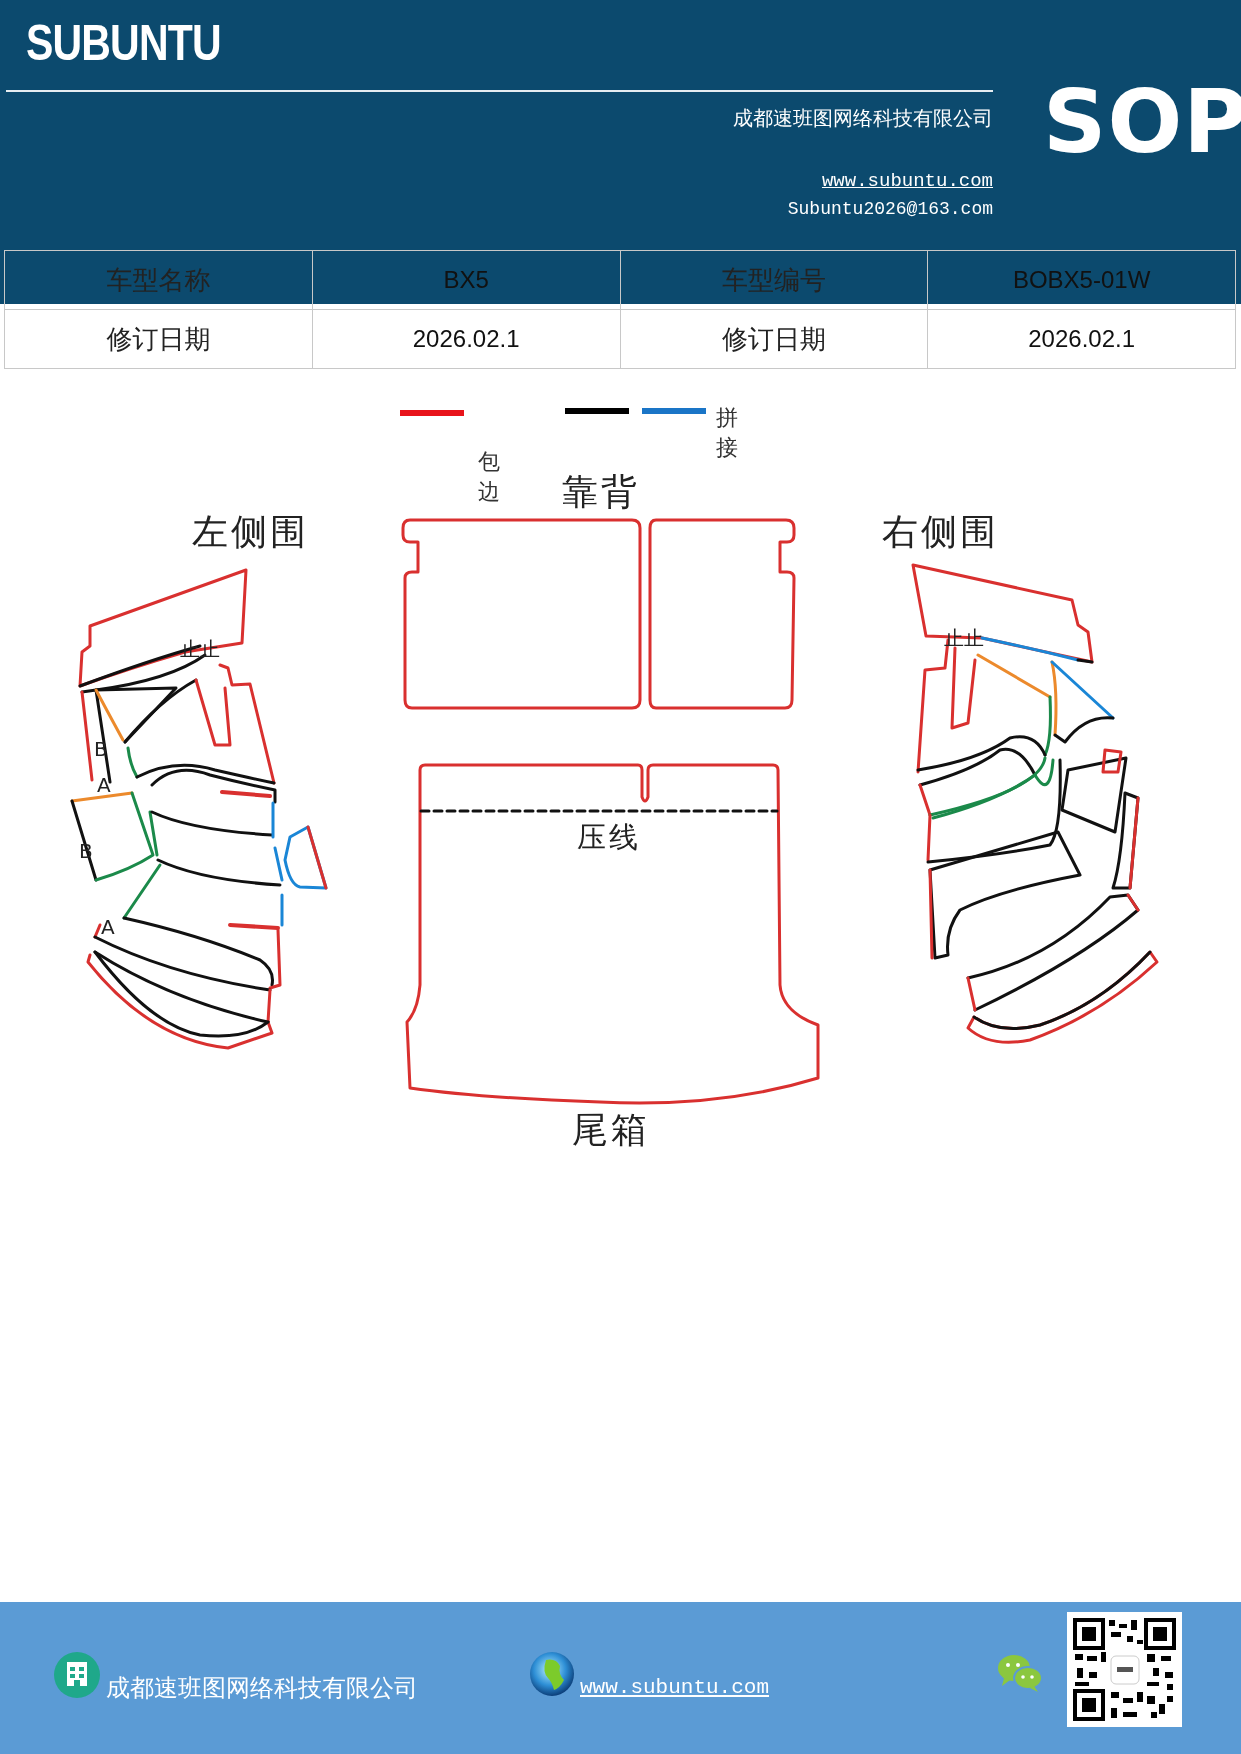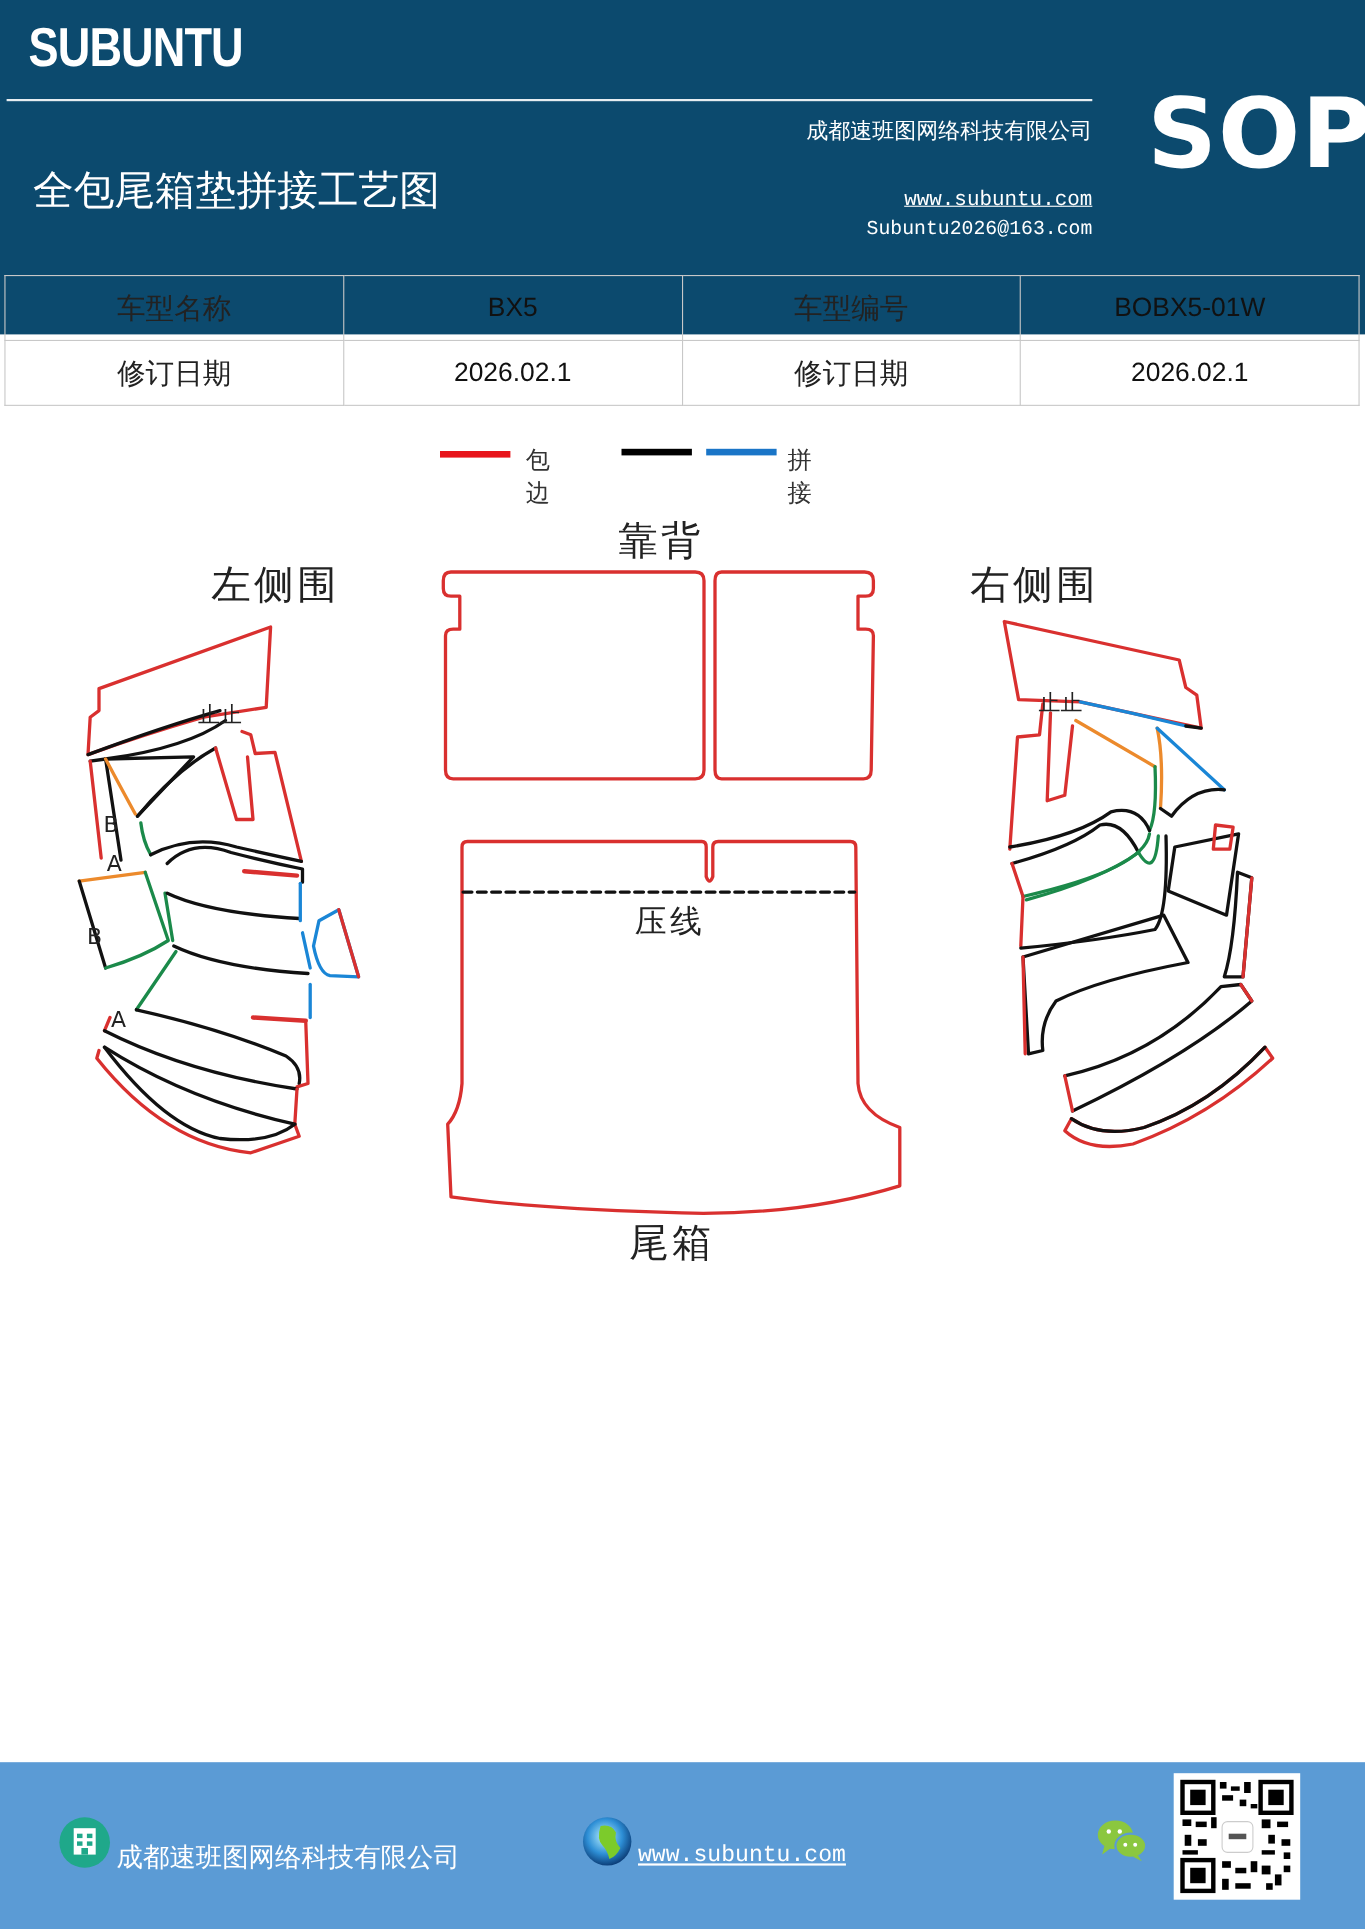--- a/index.html
+++ b/index.html
@@ -31,7 +31,6 @@
 <div class="header">
   <div class="brand">SUBUNTU</div>
   <div class="hr-line"></div>
-  <div class="doc-title">全包尾箱垫拼接工艺图</div>
   <div class="company-top">成都速班图网络科技有限公司</div>
   <div class="site-top">www.subuntu.com</div>
   <div class="mail-top">Subuntu2026@163.com</div>

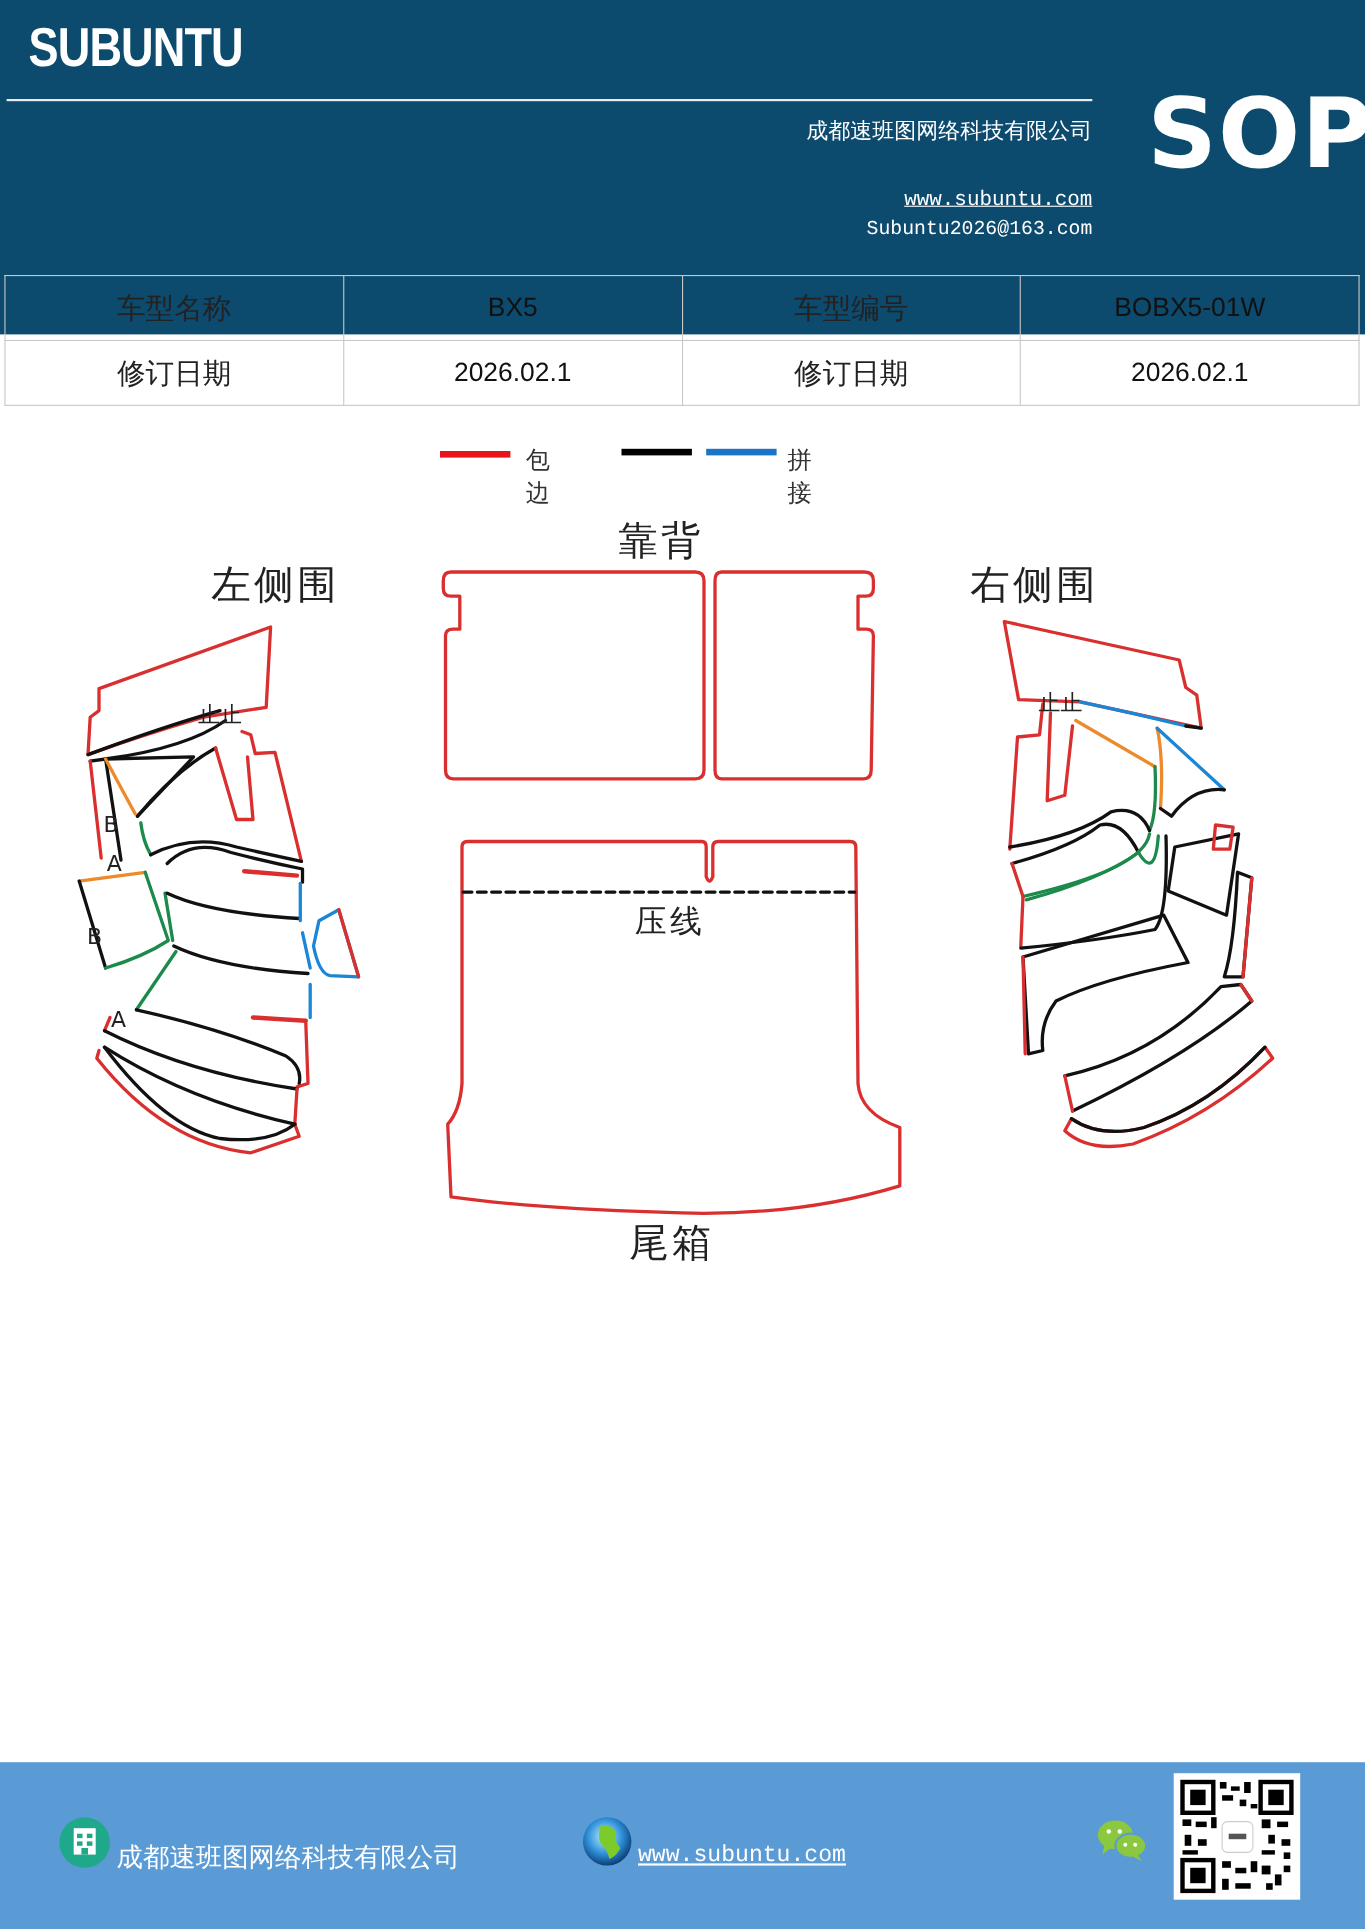--- a/index.html
+++ b/index.html
@@ -56,7 +56,7 @@
 
 <div class="legend">
   <div class="sw" style="left:0;top:10px;width:64px;background:#e8141b;"></div>
-  <div class="lbl" style="left:78px;">包边</div>
+  <div class="lbl" style="left:78px;margin-top:44px;">包边</div>
   <div class="sw" style="left:165px;top:8px;width:64px;background:#000;"></div>
   <div class="sw" style="left:242px;top:8px;width:64px;background:#1a75c7;"></div>
   <div class="lbl" style="left:316px;">拼接</div>

